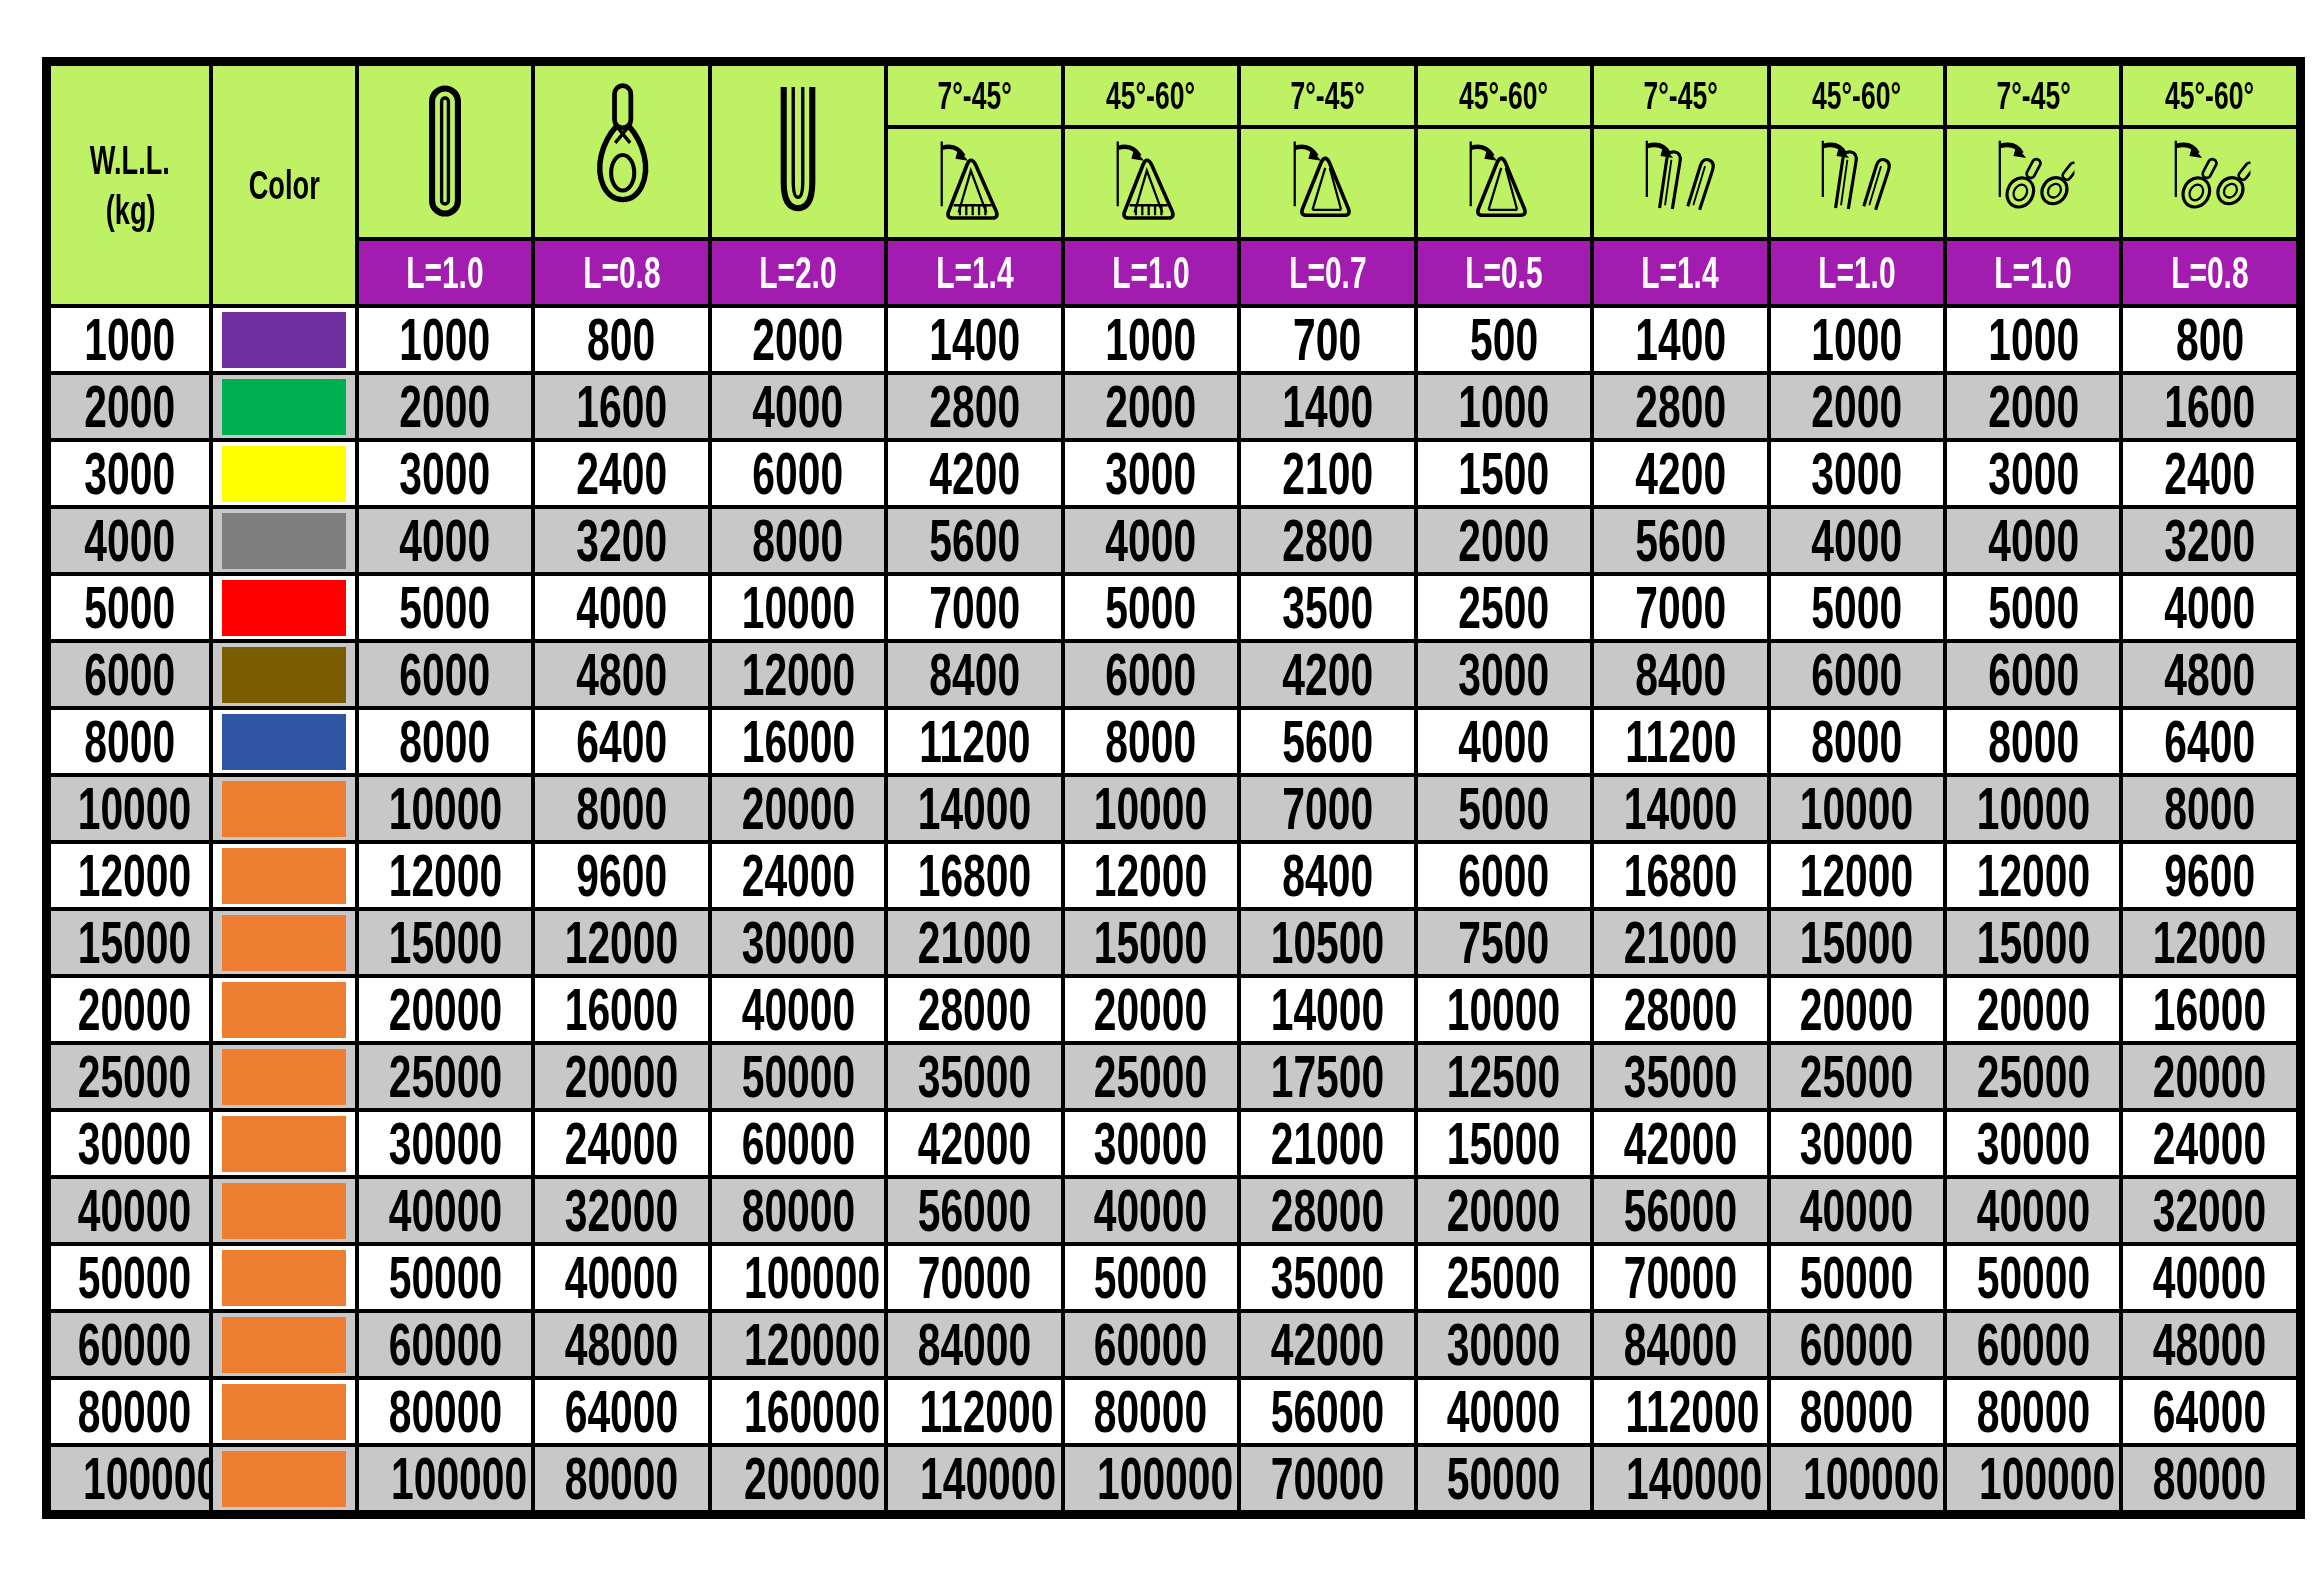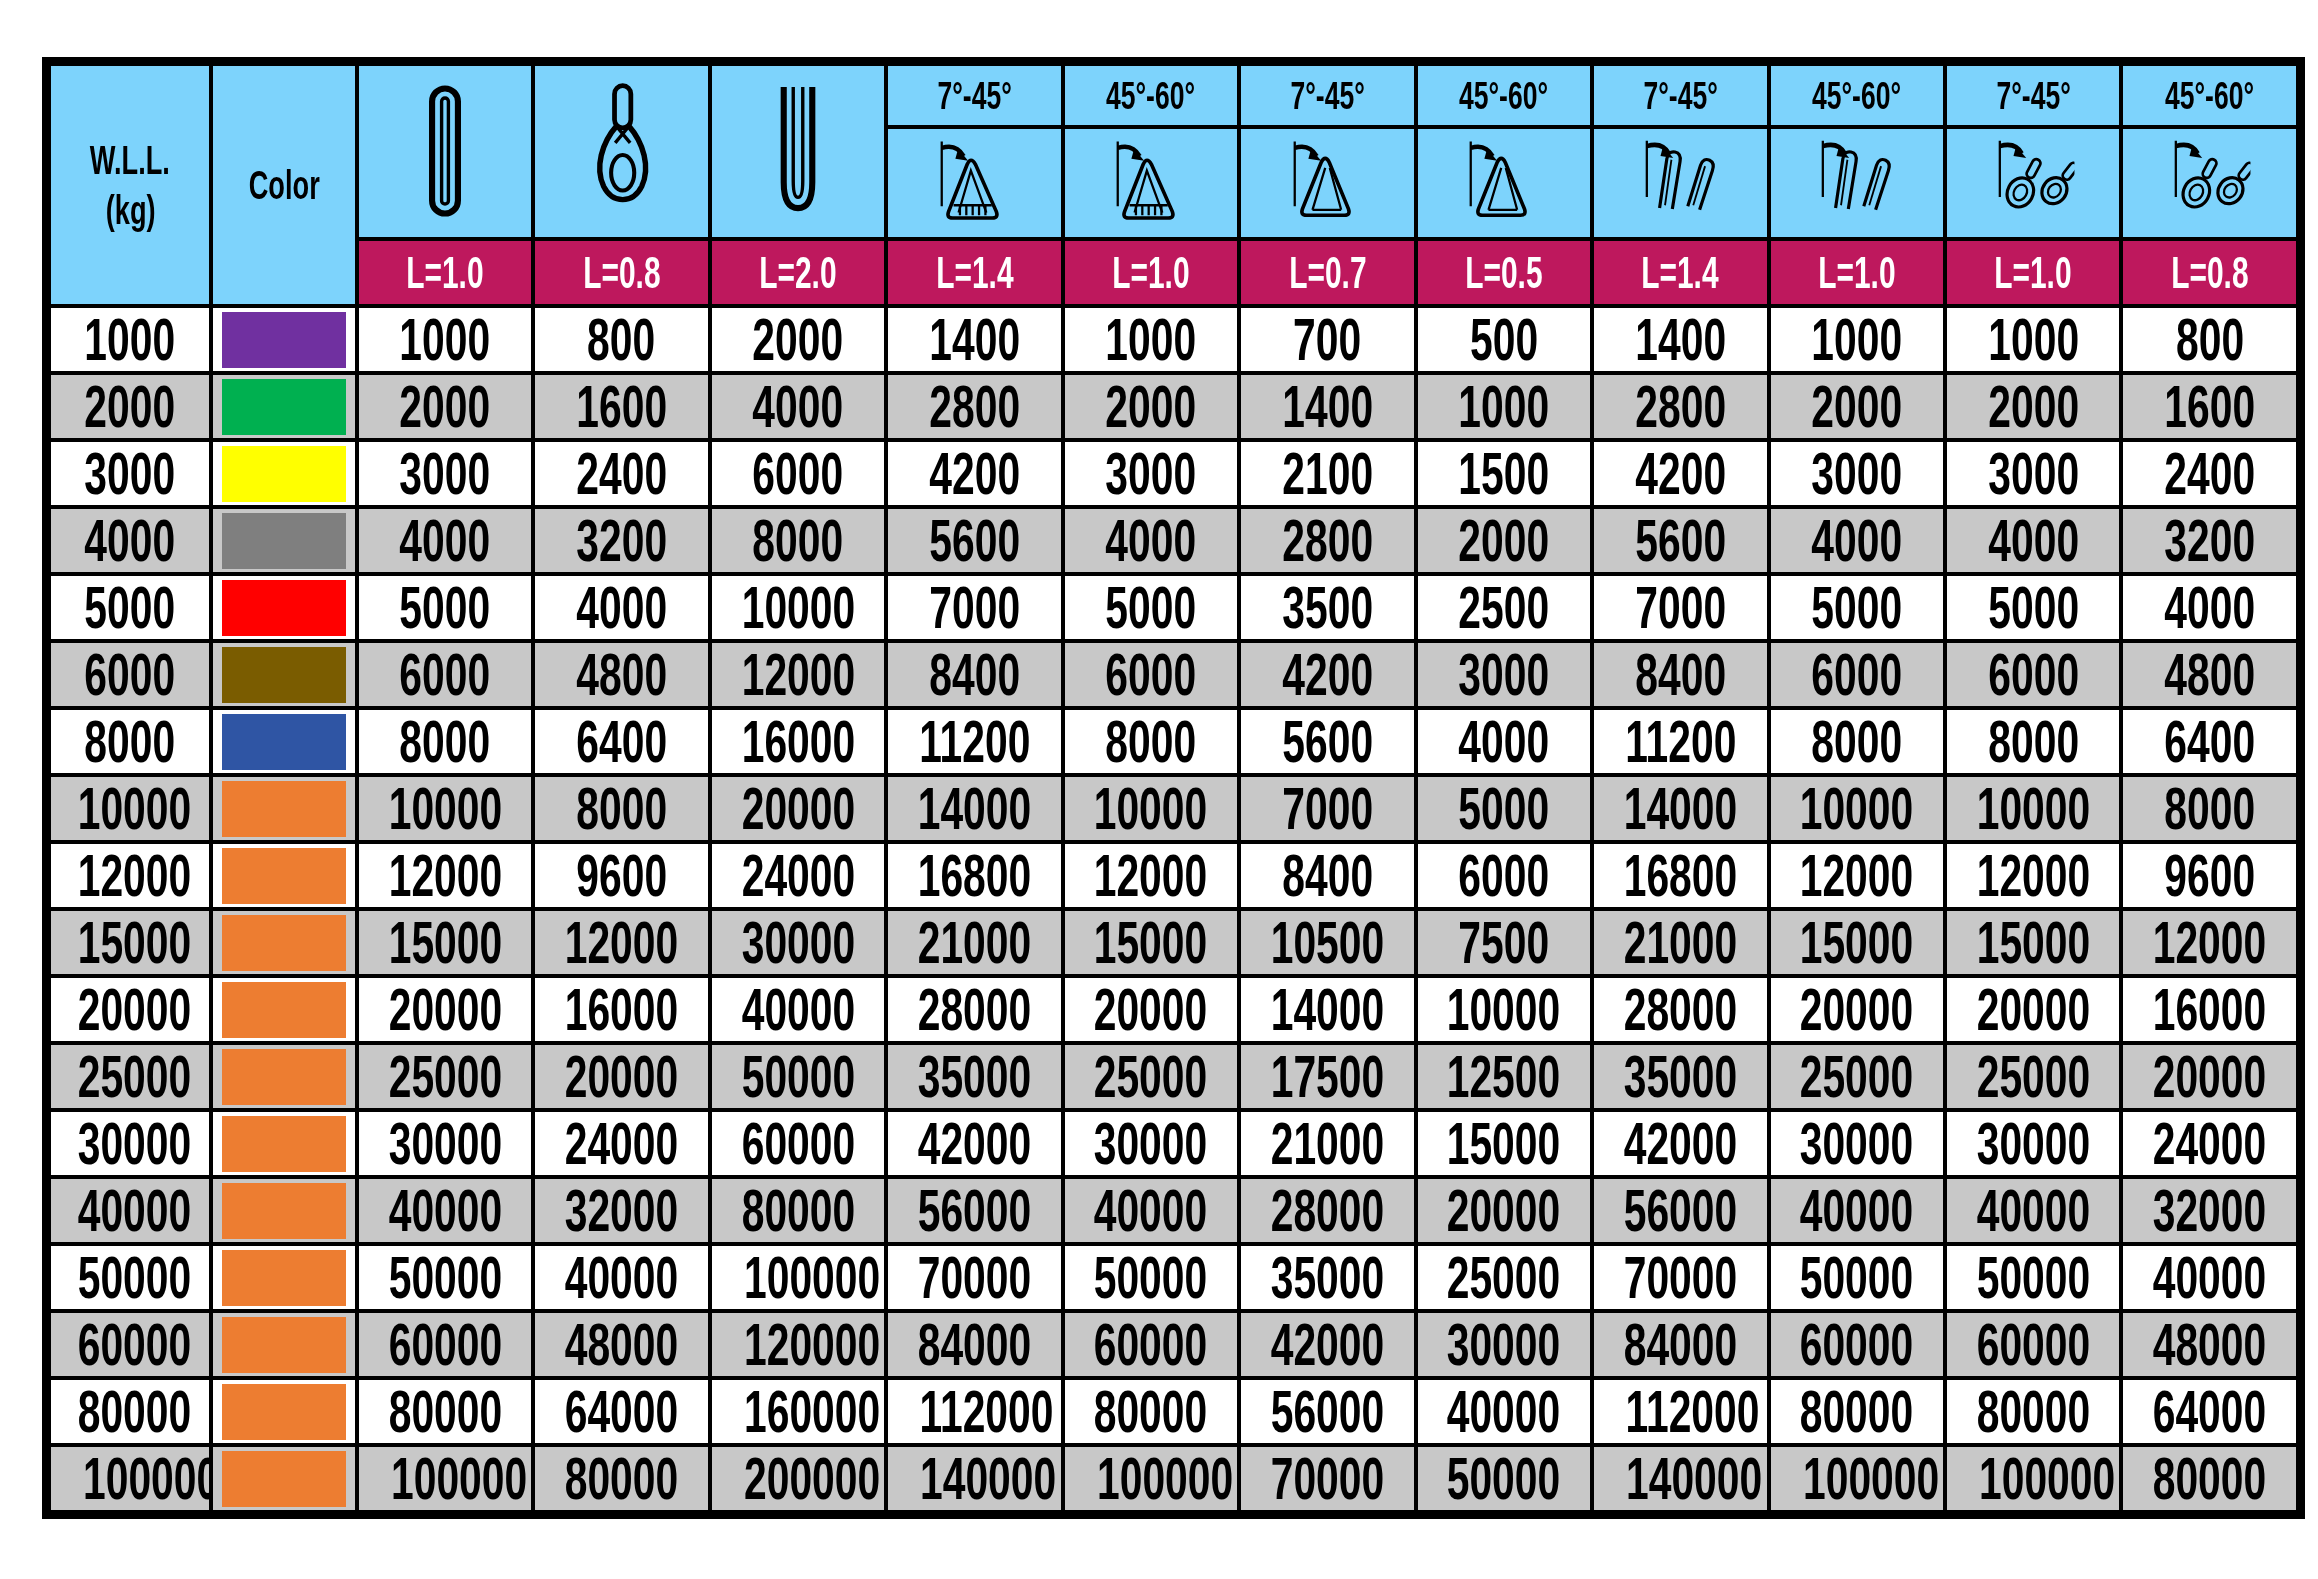--- a/index.html
+++ b/index.html
@@ -20,7 +20,7 @@
     border:2.7px solid #000;box-sizing:border-box;padding:0;
     text-align:center;vertical-align:middle;overflow:hidden;
   }
-  thead th{background:#7dd3fc;font-weight:bold;}
+  thead th{background:#bef264;font-weight:bold;}
   tr.tr-angle{height:63px;}
   tr.tr-icon{height:112px;}
   tr.tr-l{height:67px;}

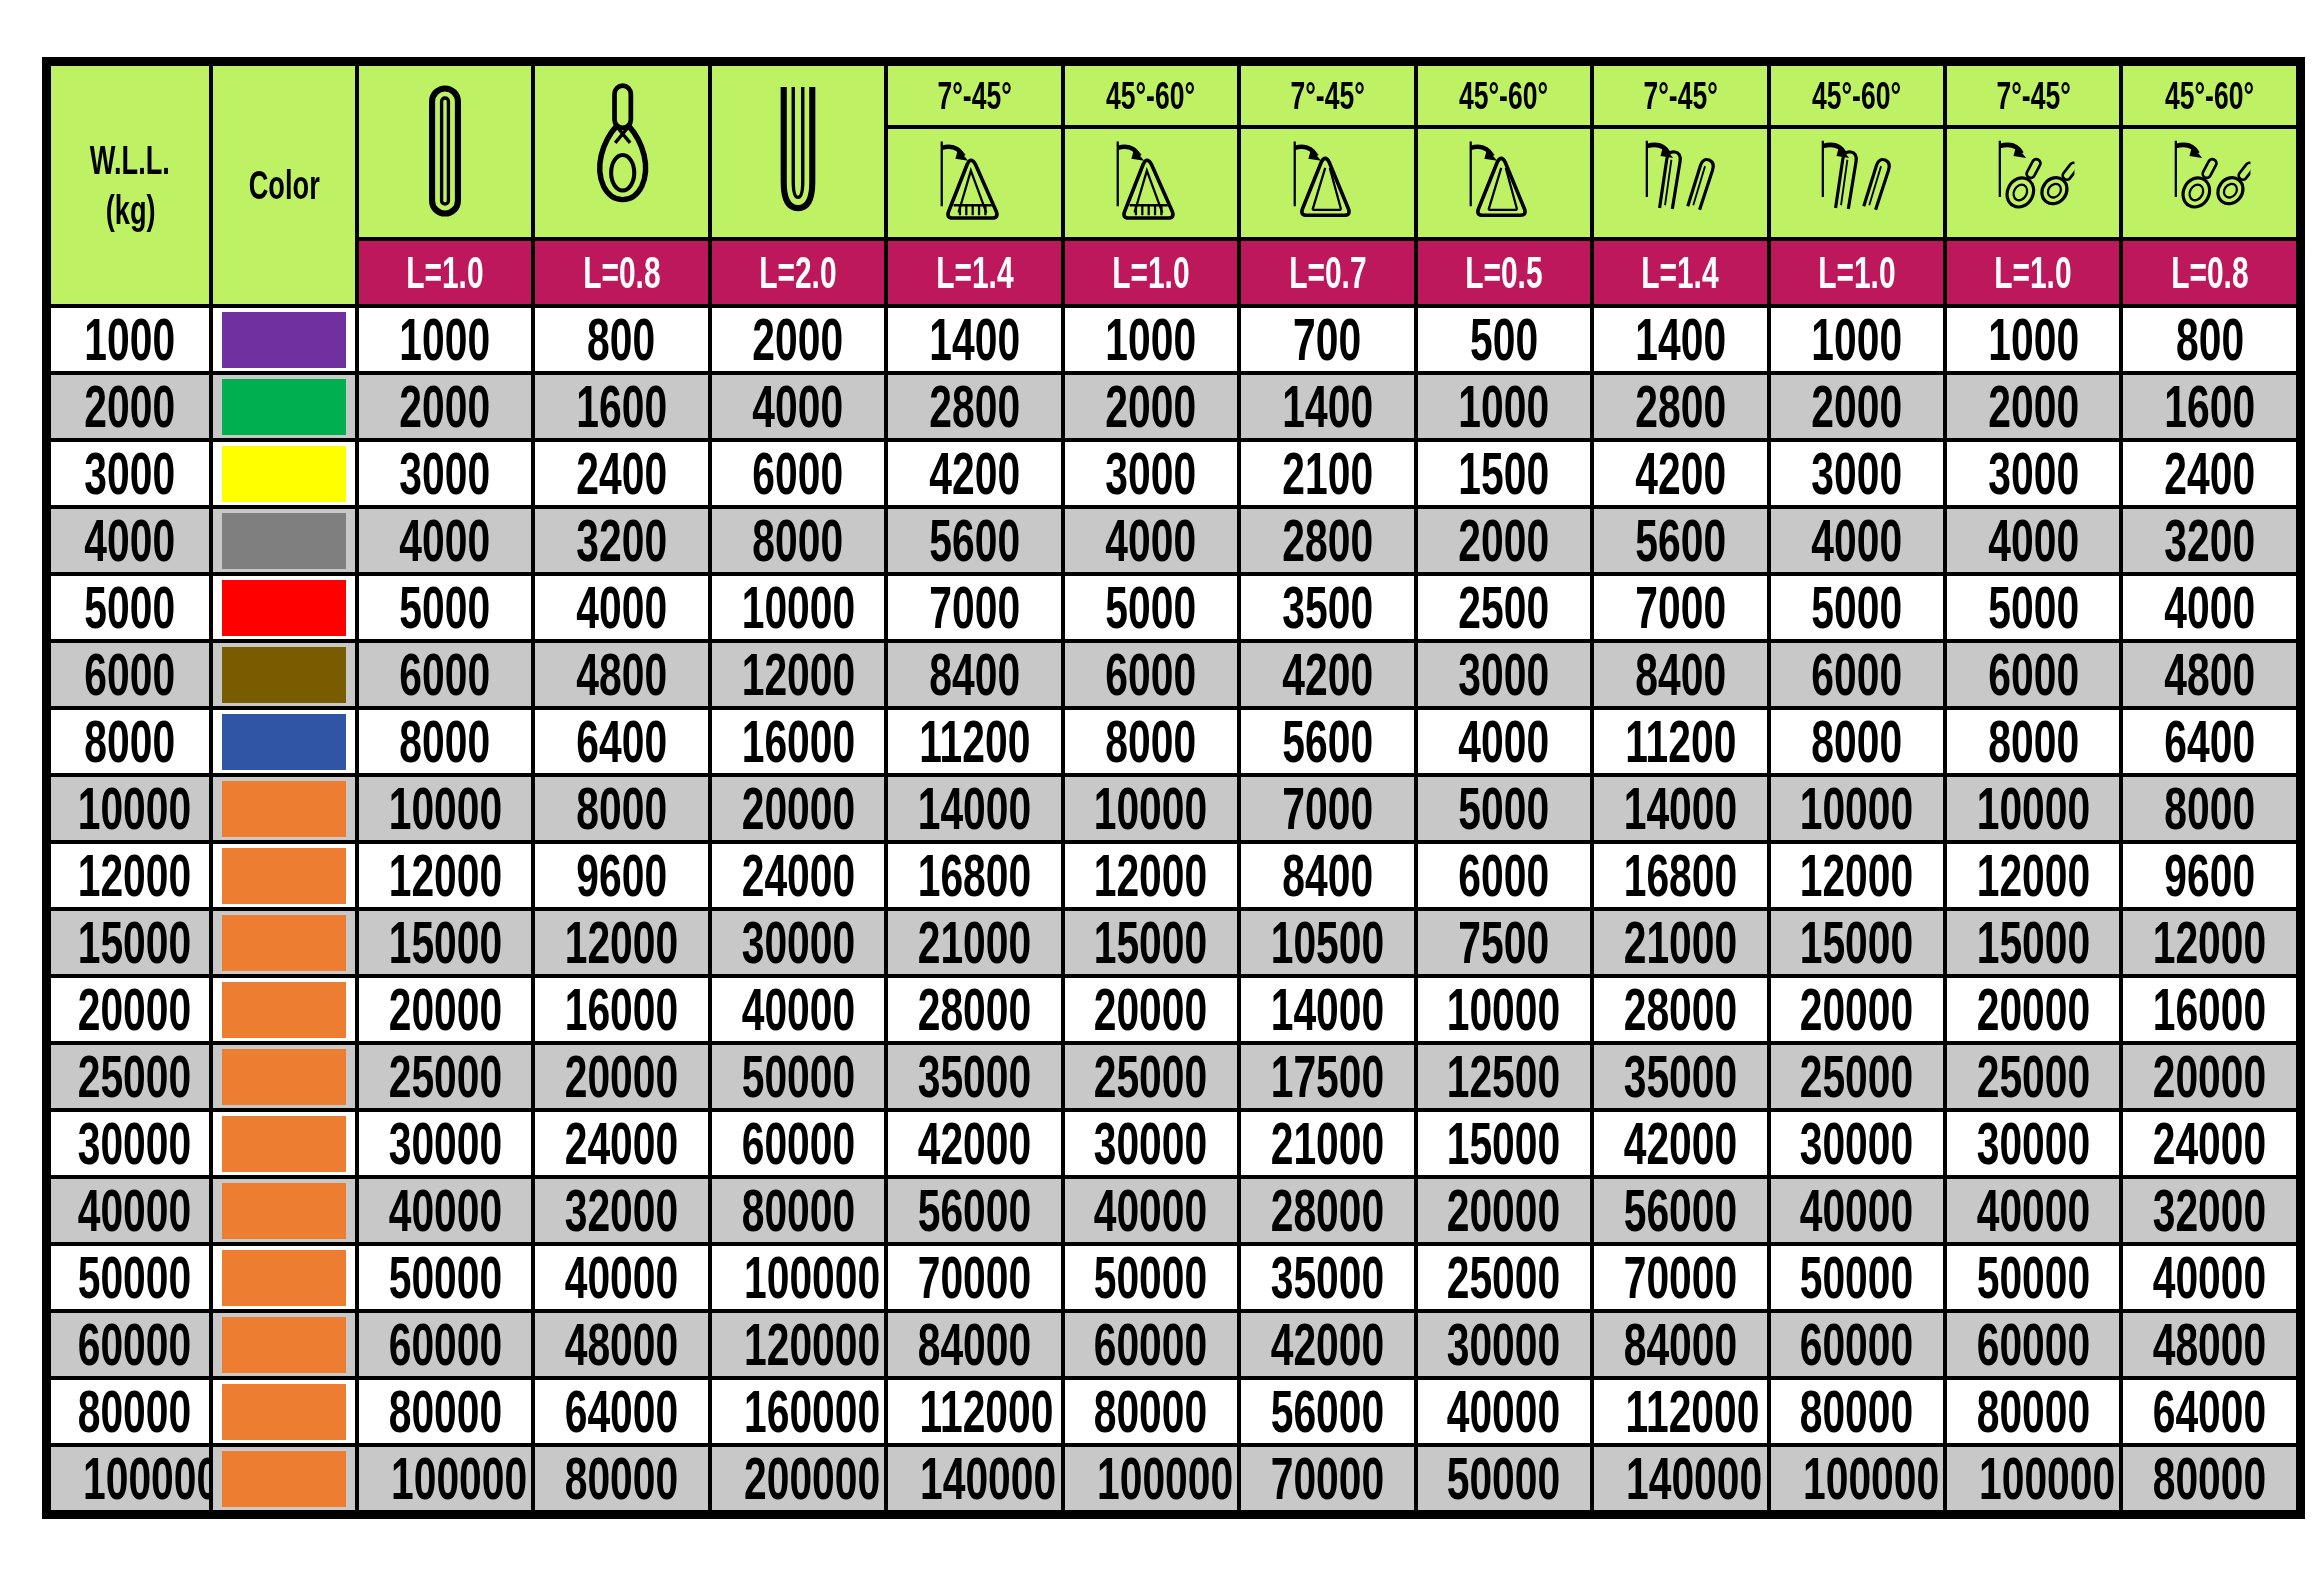--- a/index.html
+++ b/index.html
@@ -32,7 +32,7 @@
   .wllhead div.cnd{font-size:40px;line-height:1.25;}
   .colorhead .cnd{font-size:40px;}
   .anglecell .cnd{font-size:39px;}
-  th.lcell{background:#be185d;color:#fff;}
+  th.lcell{background:#a21caf;color:#fff;}
   .lcell .cnd{font-size:44px;}
   td.wllval .cnd, td.val .cnd{font-size:60px;}
   tbody tr.r-white td{background:#ffffff;}

